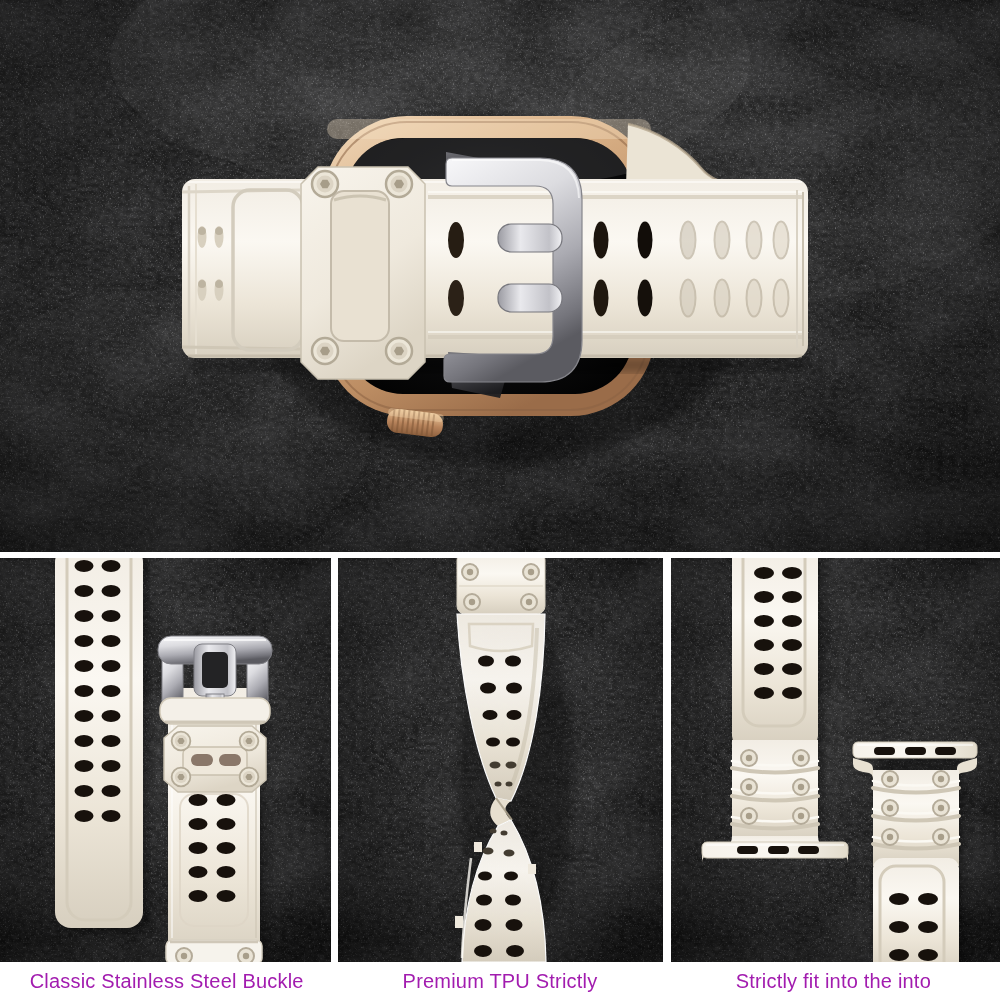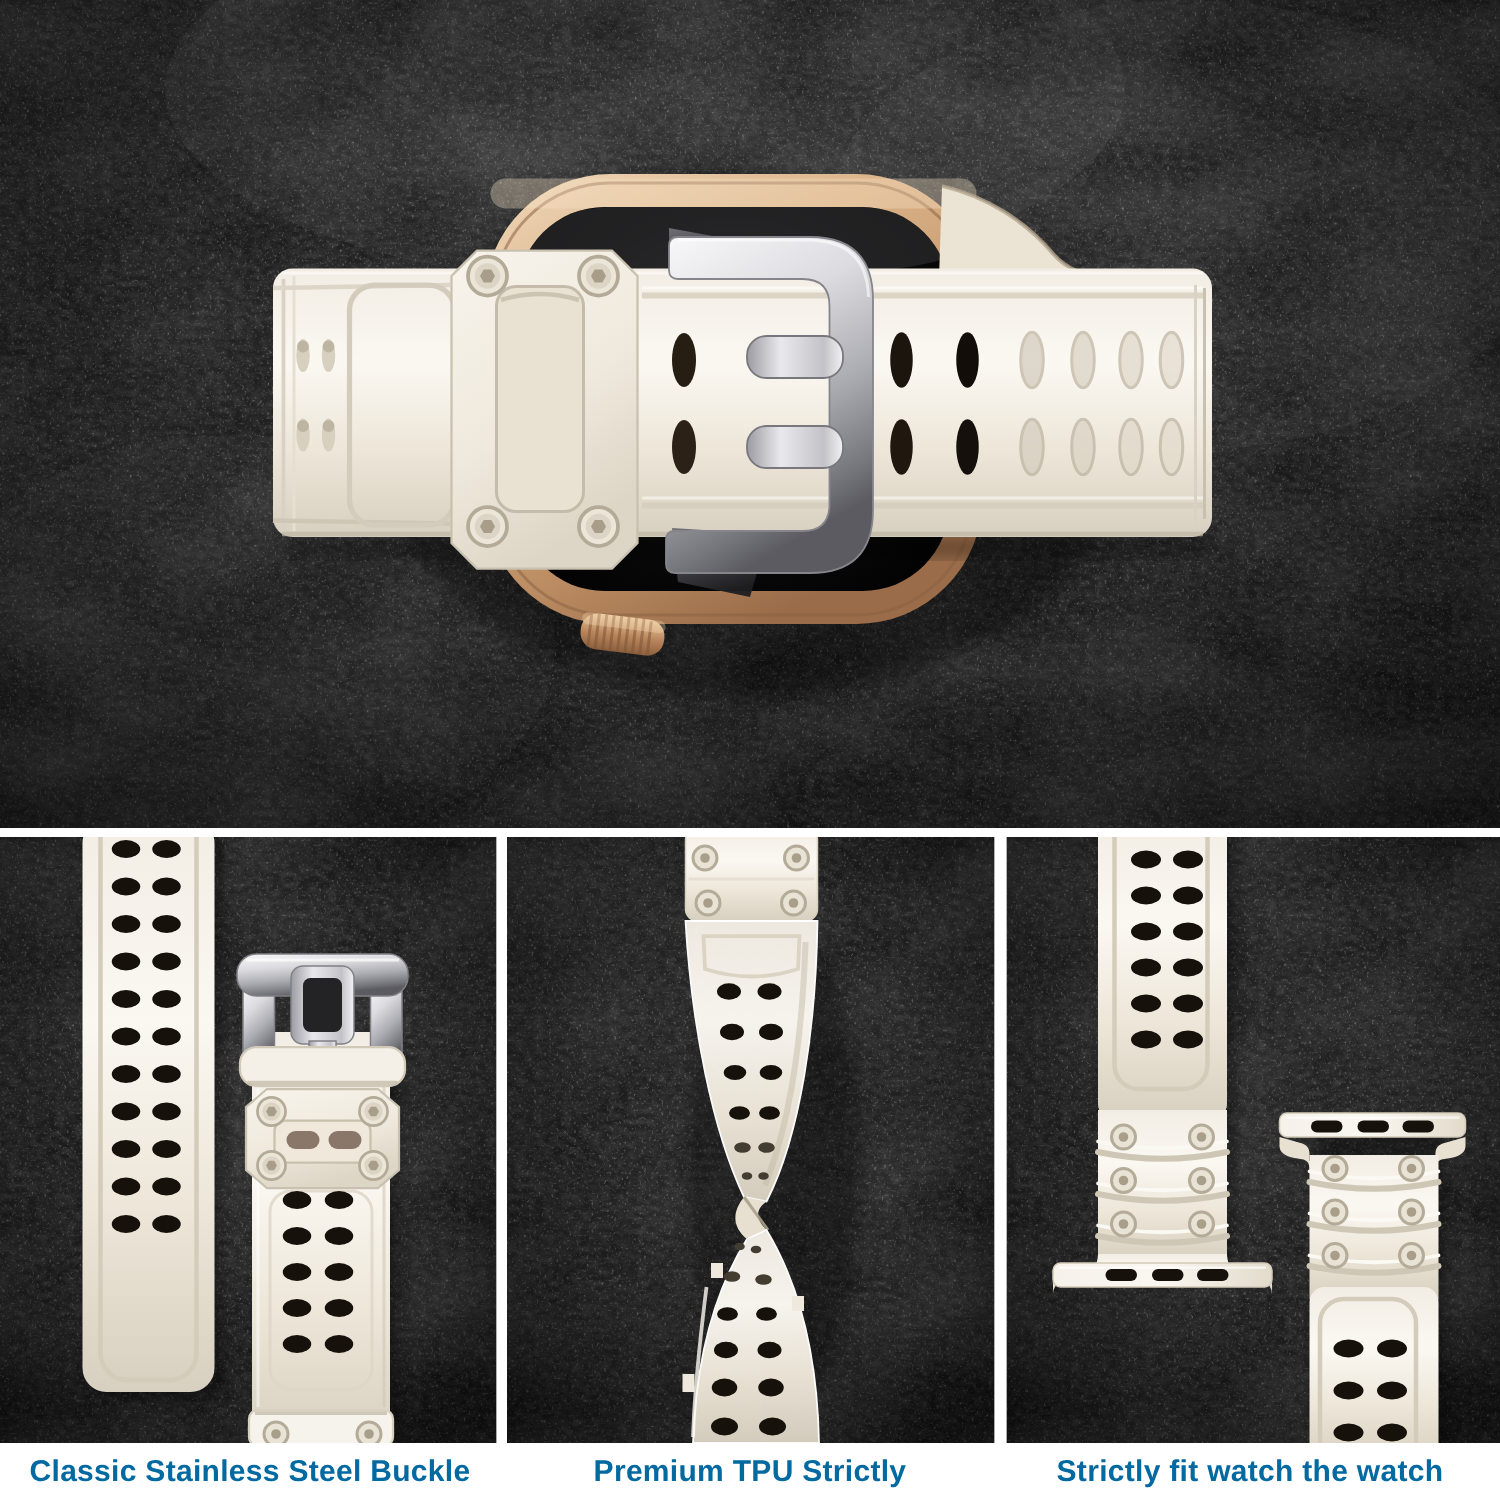--- a/index.html
+++ b/index.html
@@ -12,7 +12,7 @@
   .p3{left:671px;width:329px;}
   .captions{position:absolute;left:0;top:962px;width:1000px;height:38px;background:#ffffff;
             display:flex;align-items:center;}
-  .cap{flex:1;text-align:center;font-size:20px;font-weight:700;color:#0369a1;letter-spacing:0.2px;}
+  .cap{flex:1;text-align:center;font-size:20px;font-weight:400;color:#a21caf;letter-spacing:0.2px;}
   
   .holeD{fill:#17110c;}
   .holeS{fill:#433c31;}

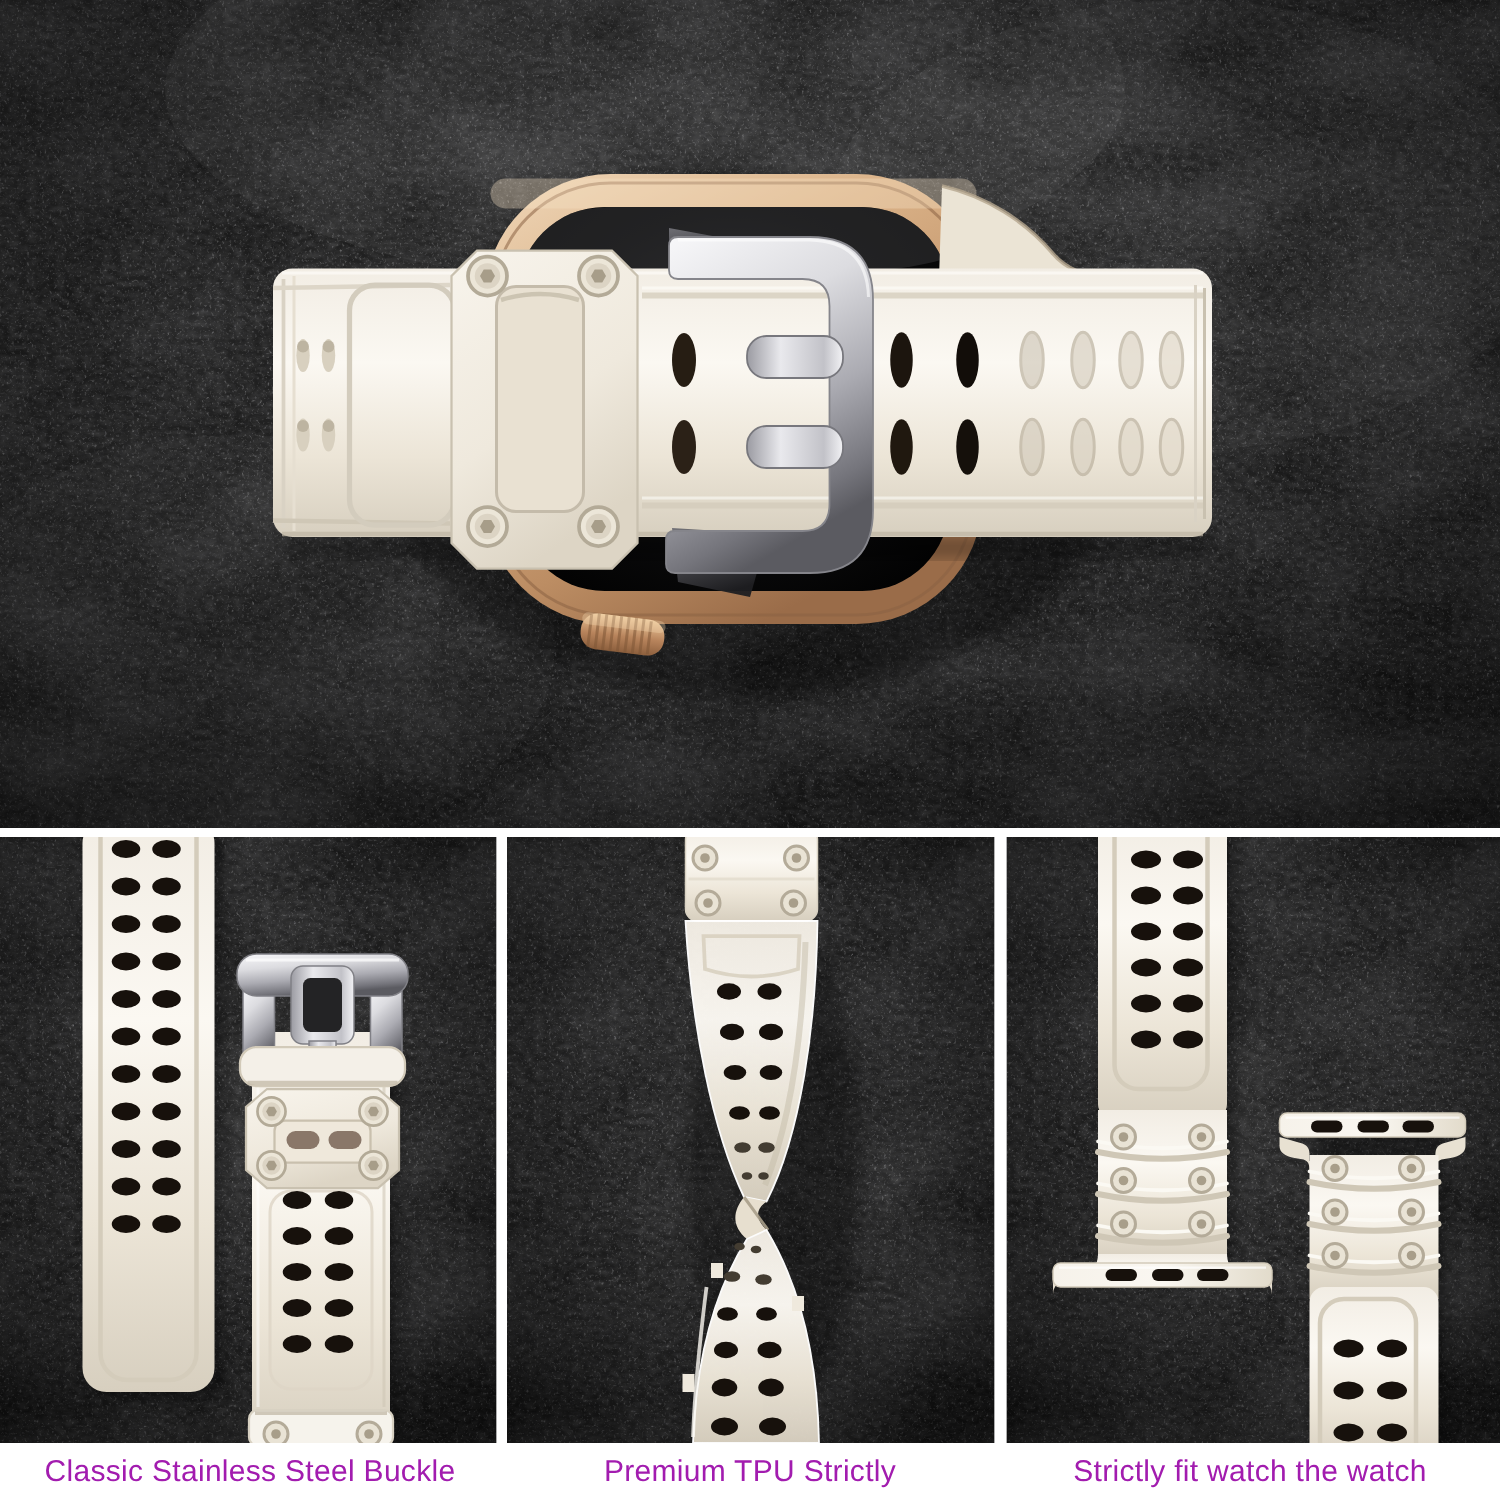--- a/index.html
+++ b/index.html
@@ -474,7 +474,7 @@
 <div class="captions">
   <div class="cap">Classic Stainless Steel Buckle</div>
   <div class="cap">Premium TPU Strictly</div>
-  <div class="cap">Strictly fit watch the watch</div>
+  <div class="cap">Strictly fit into the into</div>
 </div>
 
 </div>

